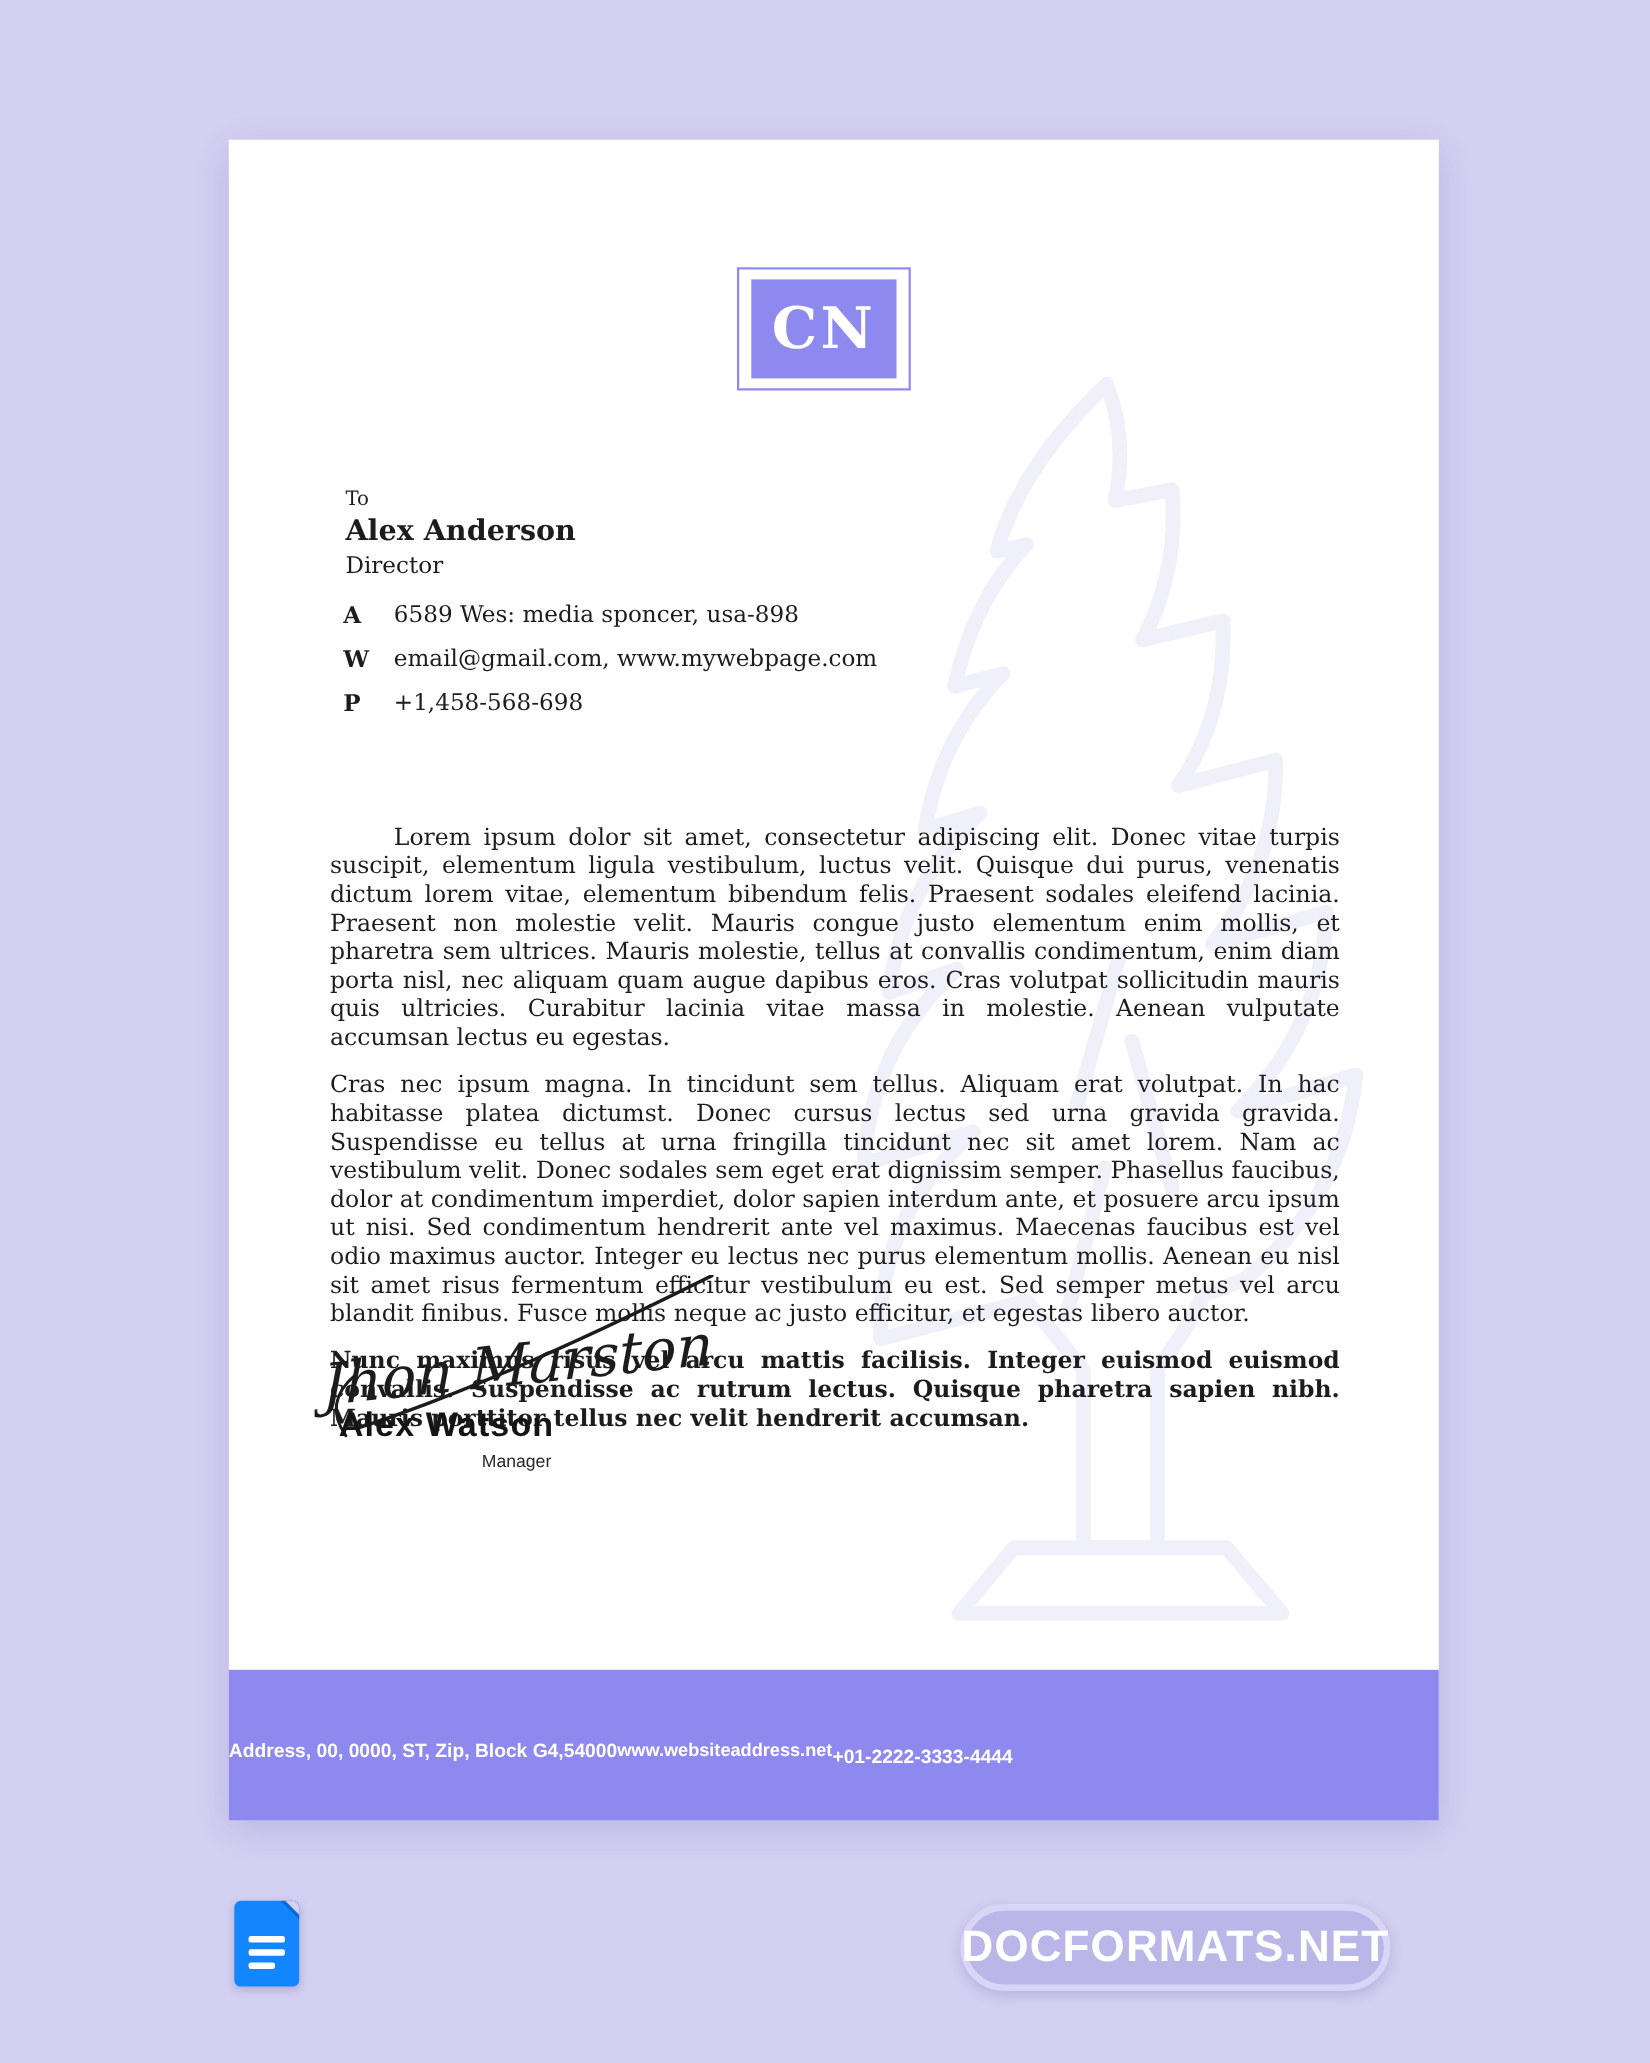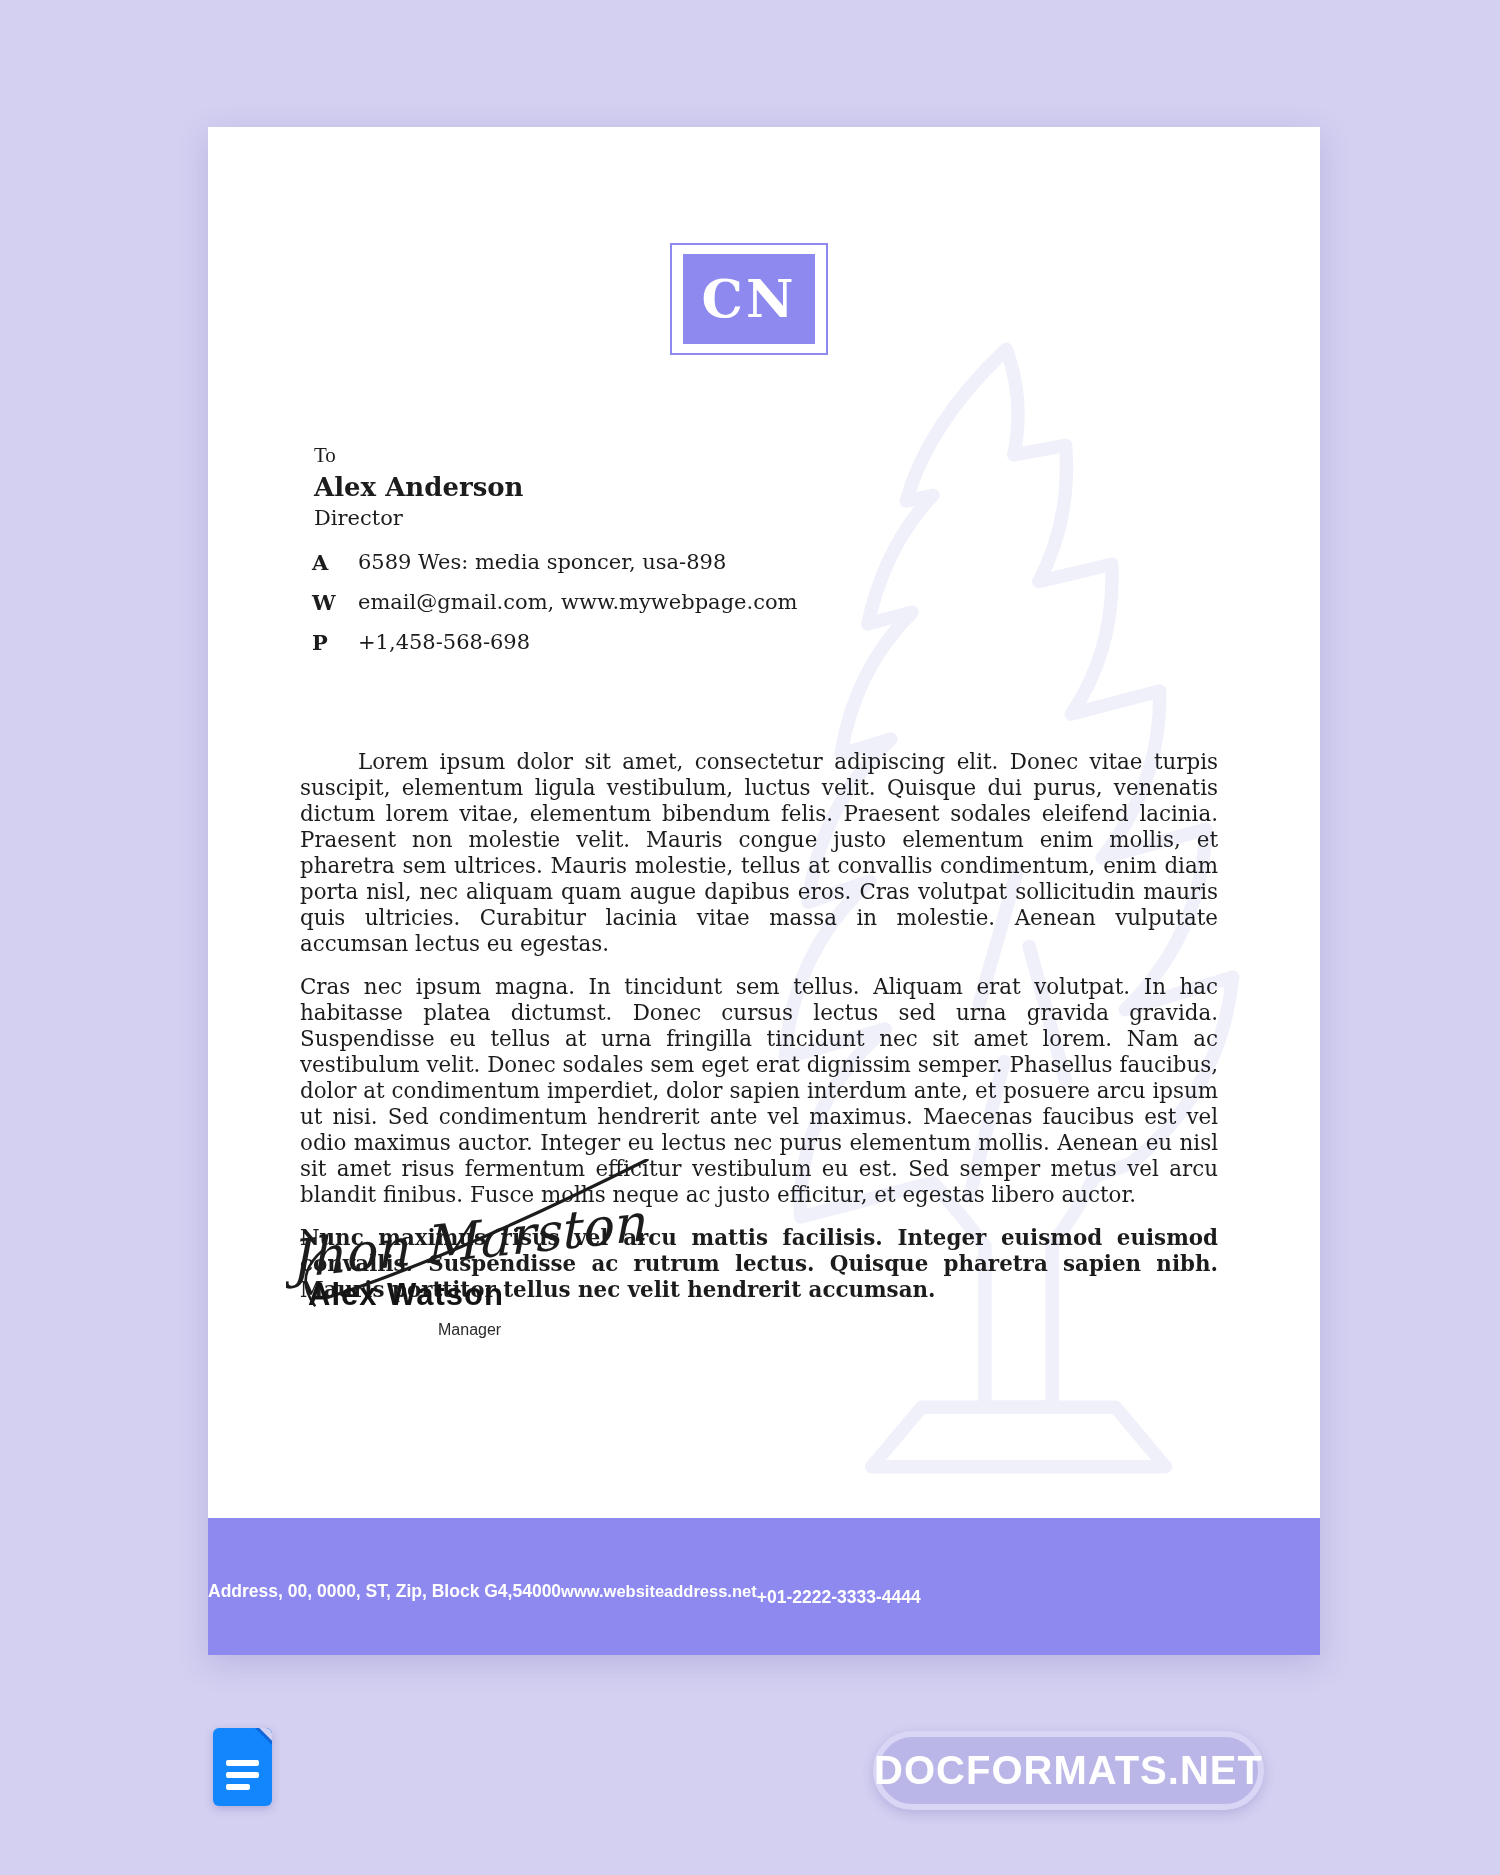--- a/index.html
+++ b/index.html
@@ -16,7 +16,6 @@
     width:1100px;height:1528px;
     background:#ffffff;
     box-shadow:0 8px 30px rgba(80,70,160,0.20);
-    padding-left:12px;
   }
   
   .watermark{

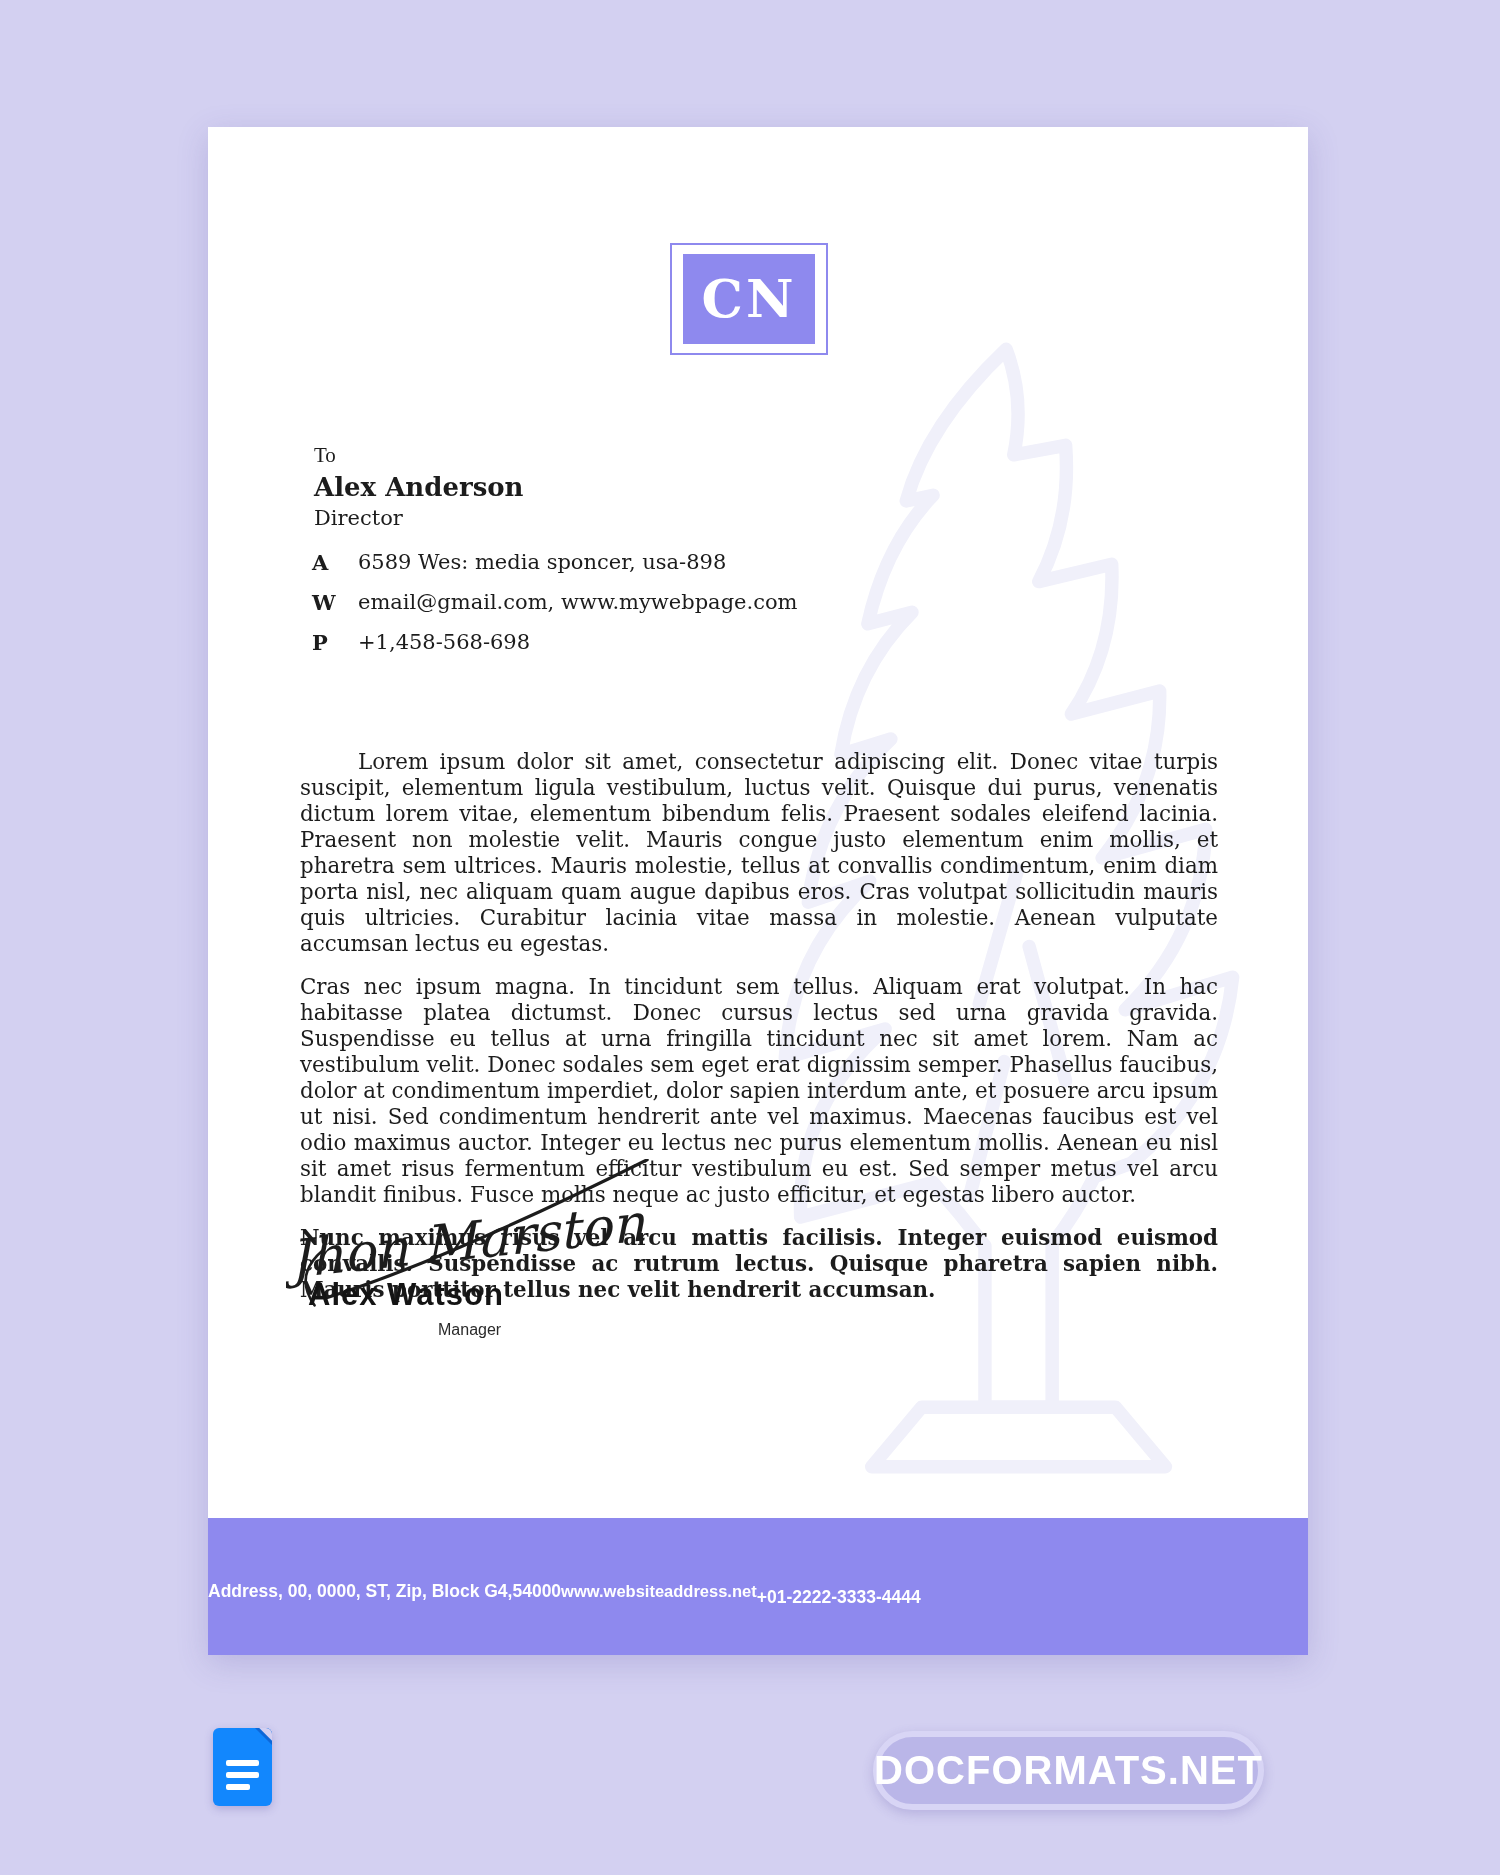--- a/index.html
+++ b/index.html
@@ -48,7 +48,7 @@
     position:absolute;left:104px;top:316px;z-index:2;
     color:#1c1c1c;
   }
-  .to-label{font-size:21px;margin:0 0 4px 2px;font-family:Liberation Serif, serif;}
+  .to-label{font-size:18px;margin:0 0 4px 2px;}
   .recipient-name{font-size:26px;font-weight:bold;margin:0 0 4px 2px;}
   .recipient-title{font-size:21px;margin:0 0 0 2px;}
   .contact{margin-top:20px;}

